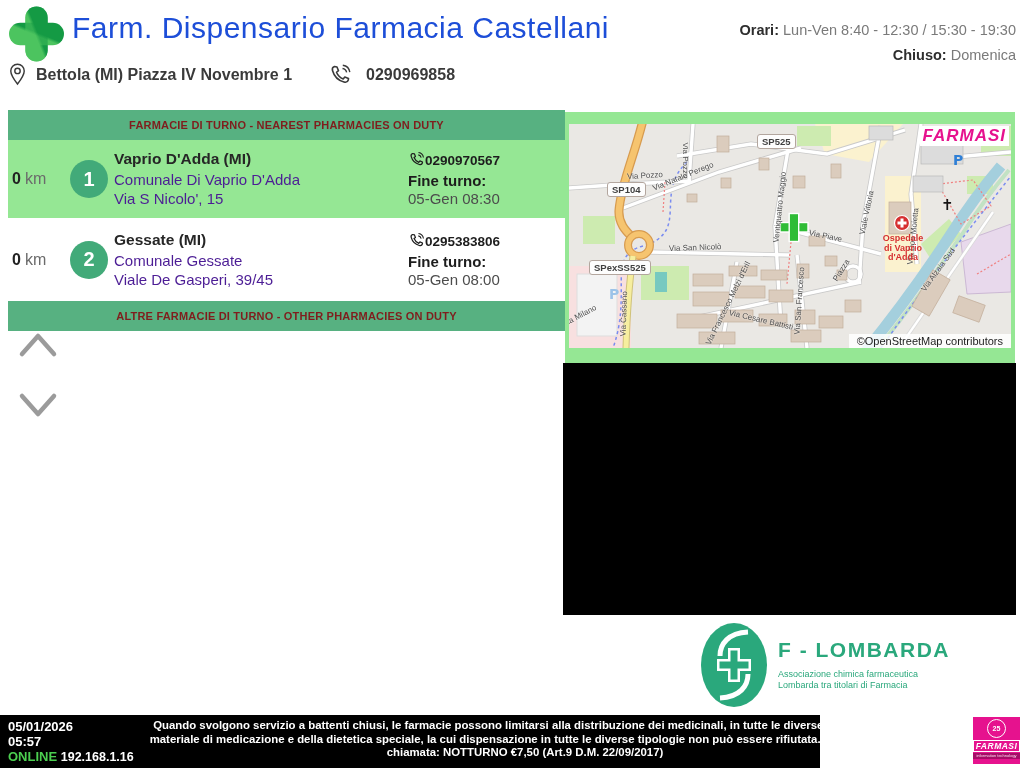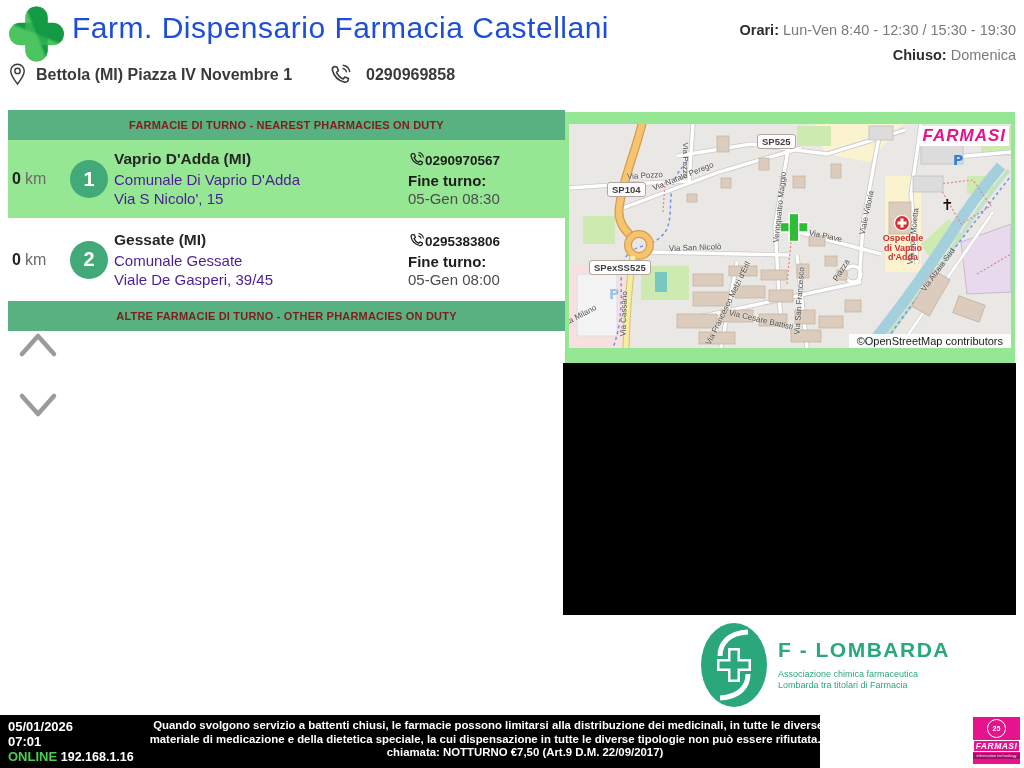--- a/index.html
+++ b/index.html
@@ -354,7 +354,7 @@
   <div class="footer">
     <div class="f-left">
       <div>05/01/2026</div>
-      <div>07:01</div>
+      <div>05:57</div>
       <div>
         <span class="f-online">ONLINE</span>
         <span class="f-ip">192.168.1.16</span>

